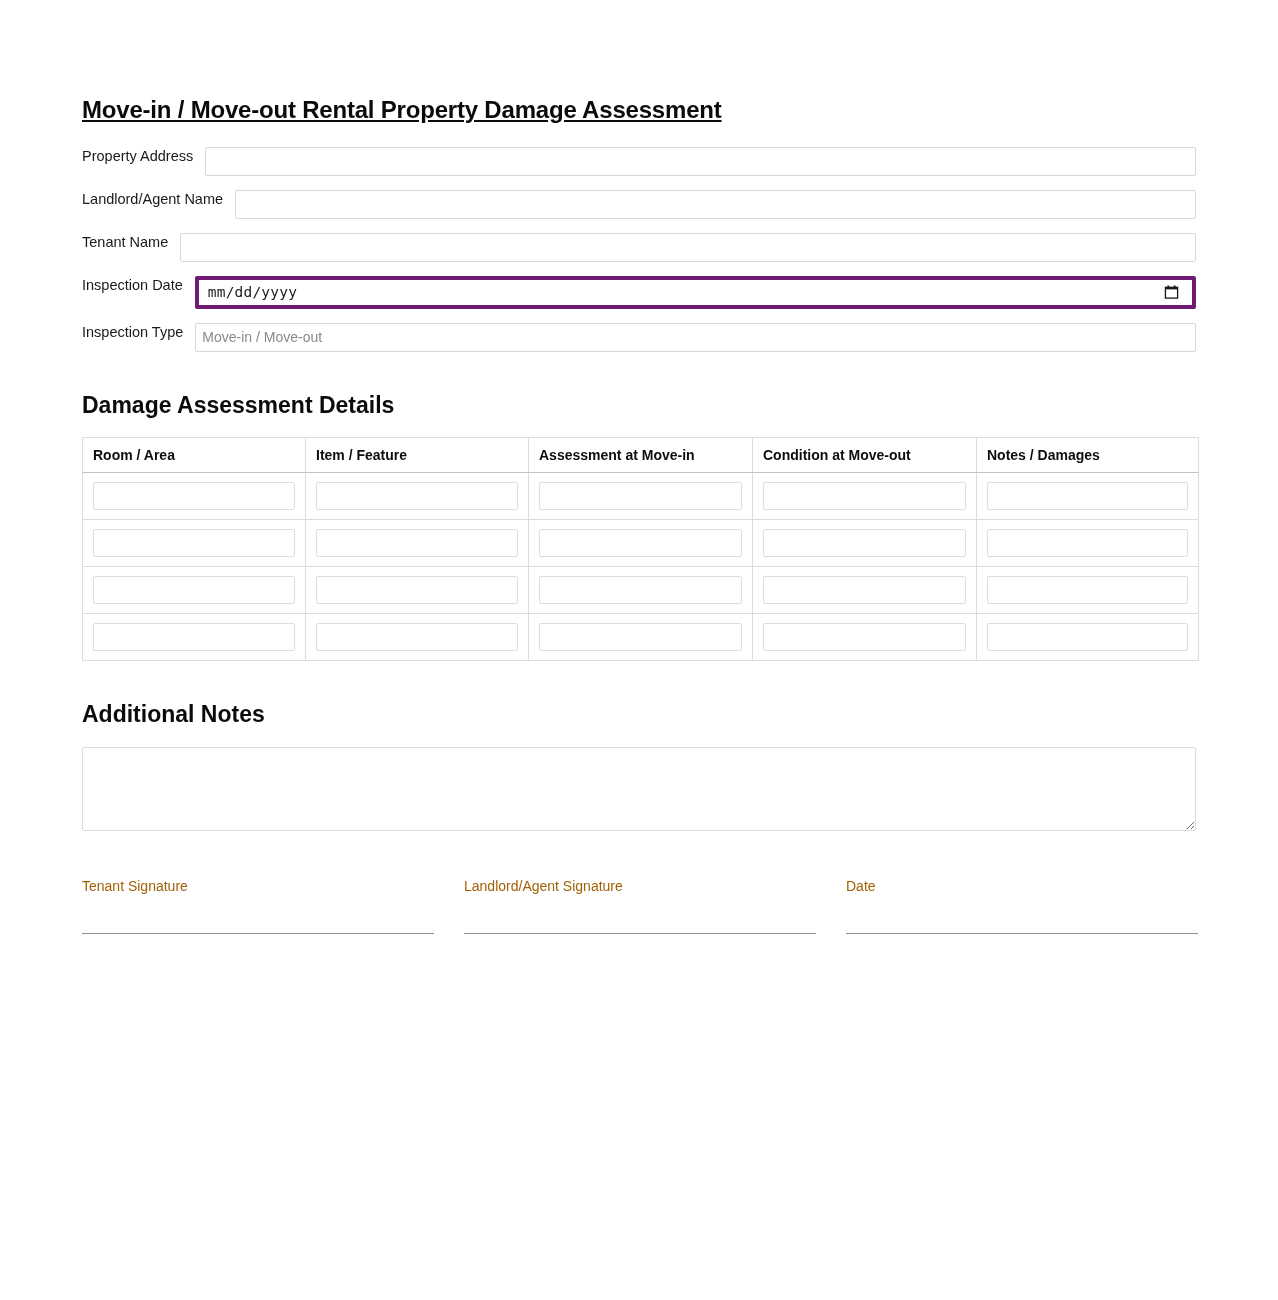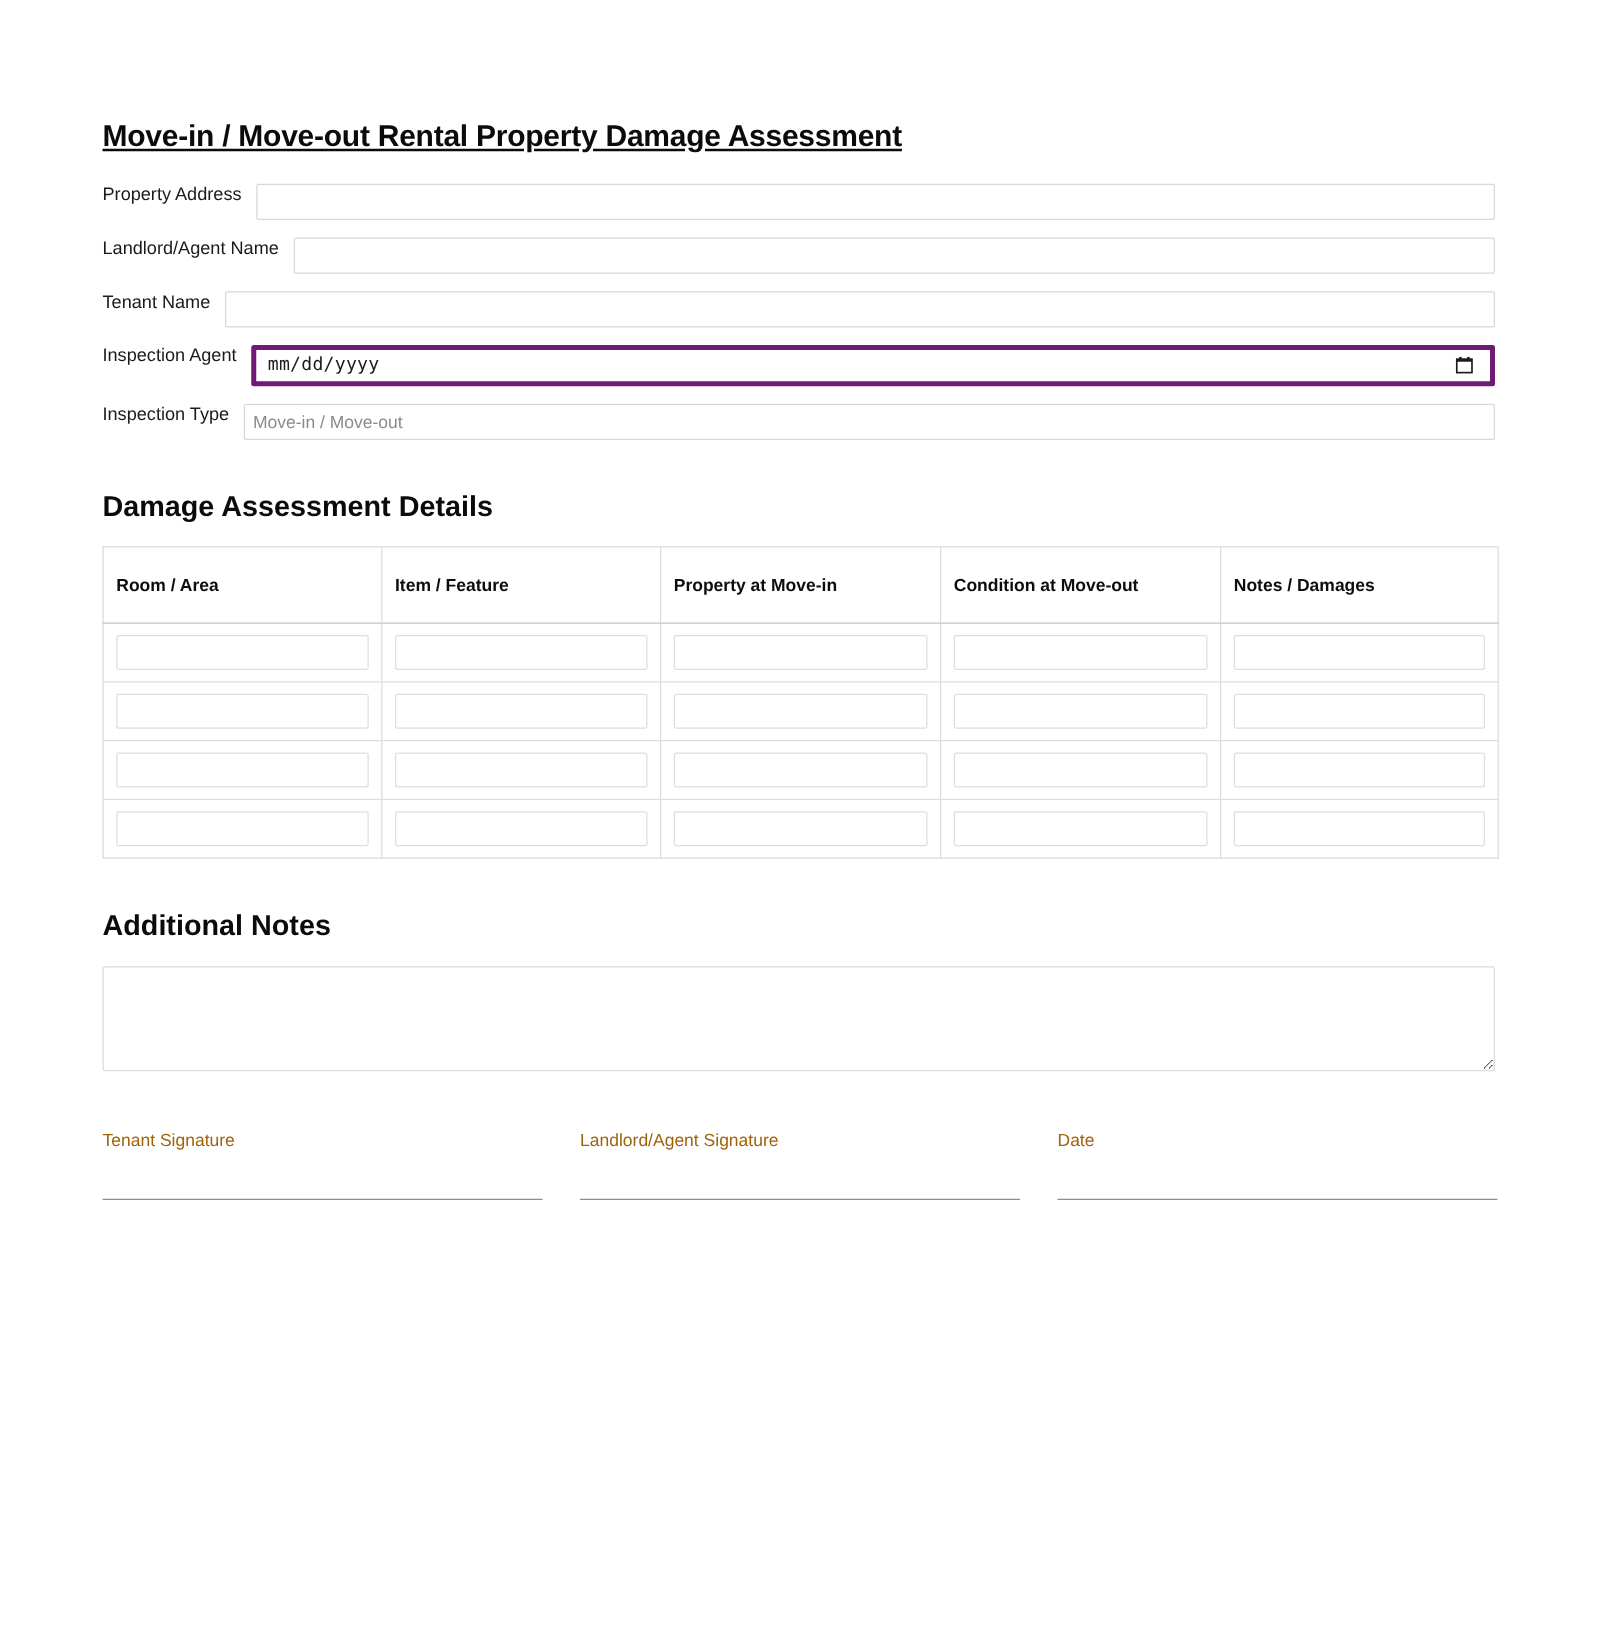--- a/index.html
+++ b/index.html
@@ -236,7 +236,7 @@
     </div>
 
     <div class="field-row">
-      <div class="field-label">Inspection Agent</div>
+      <div class="field-label">Inspection Date</div>
       <div class="field-control">
         <div class="date-input-wrap">
           <span class="date-segments">mm/dd/yyyy</span>

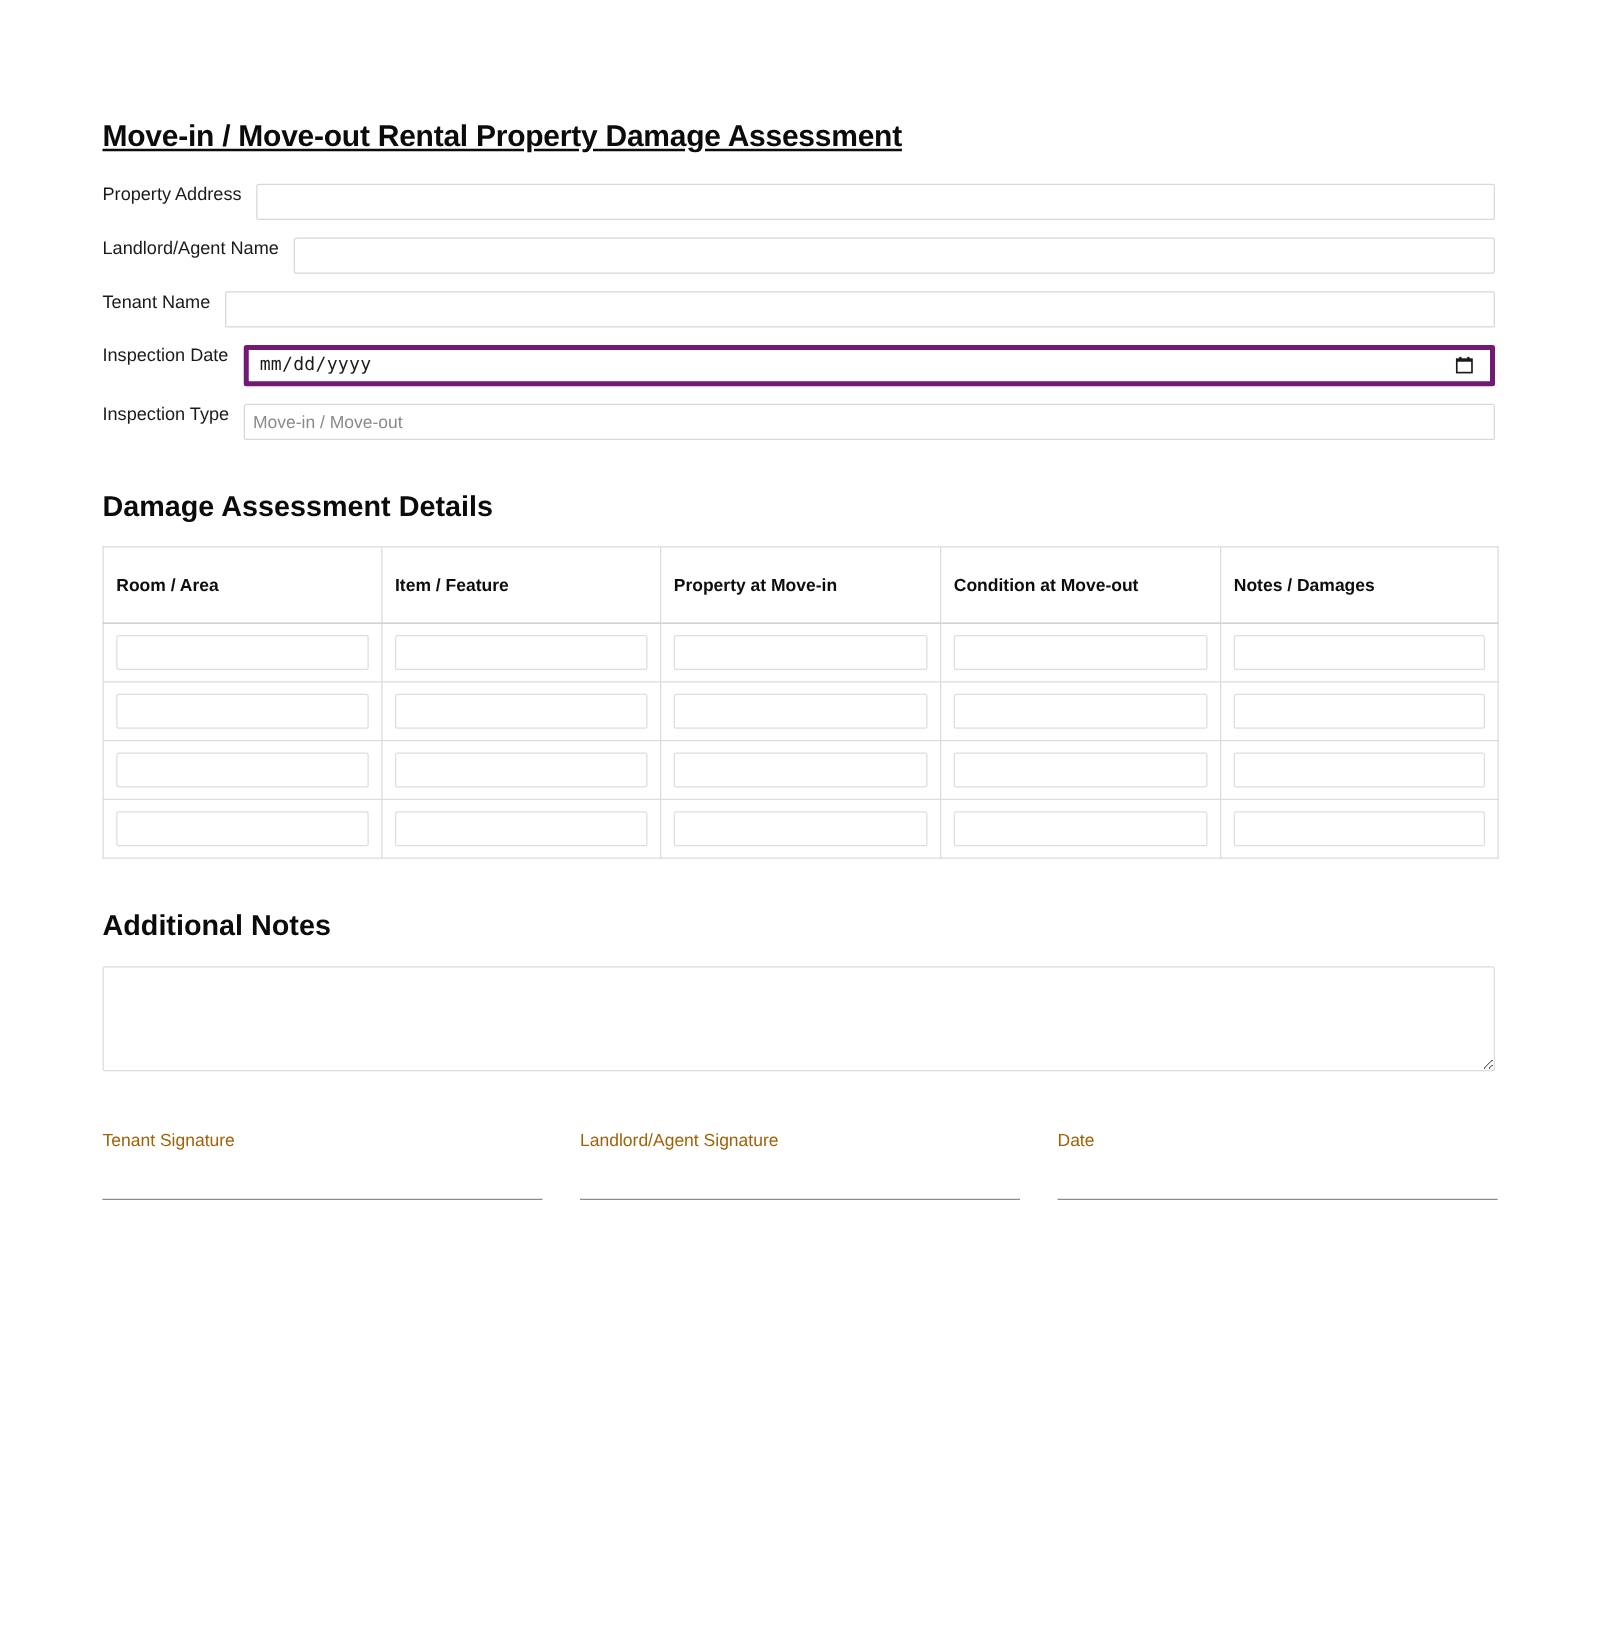--- a/index.html
+++ b/index.html
@@ -128,7 +128,7 @@
     font-size: 14px;
     font-weight: bold;
     color: #0d0d0d;
-    padding: 22px 10px;
+    padding: 9px 10px;
     background: #ffffff;
     white-space: nowrap;
   }

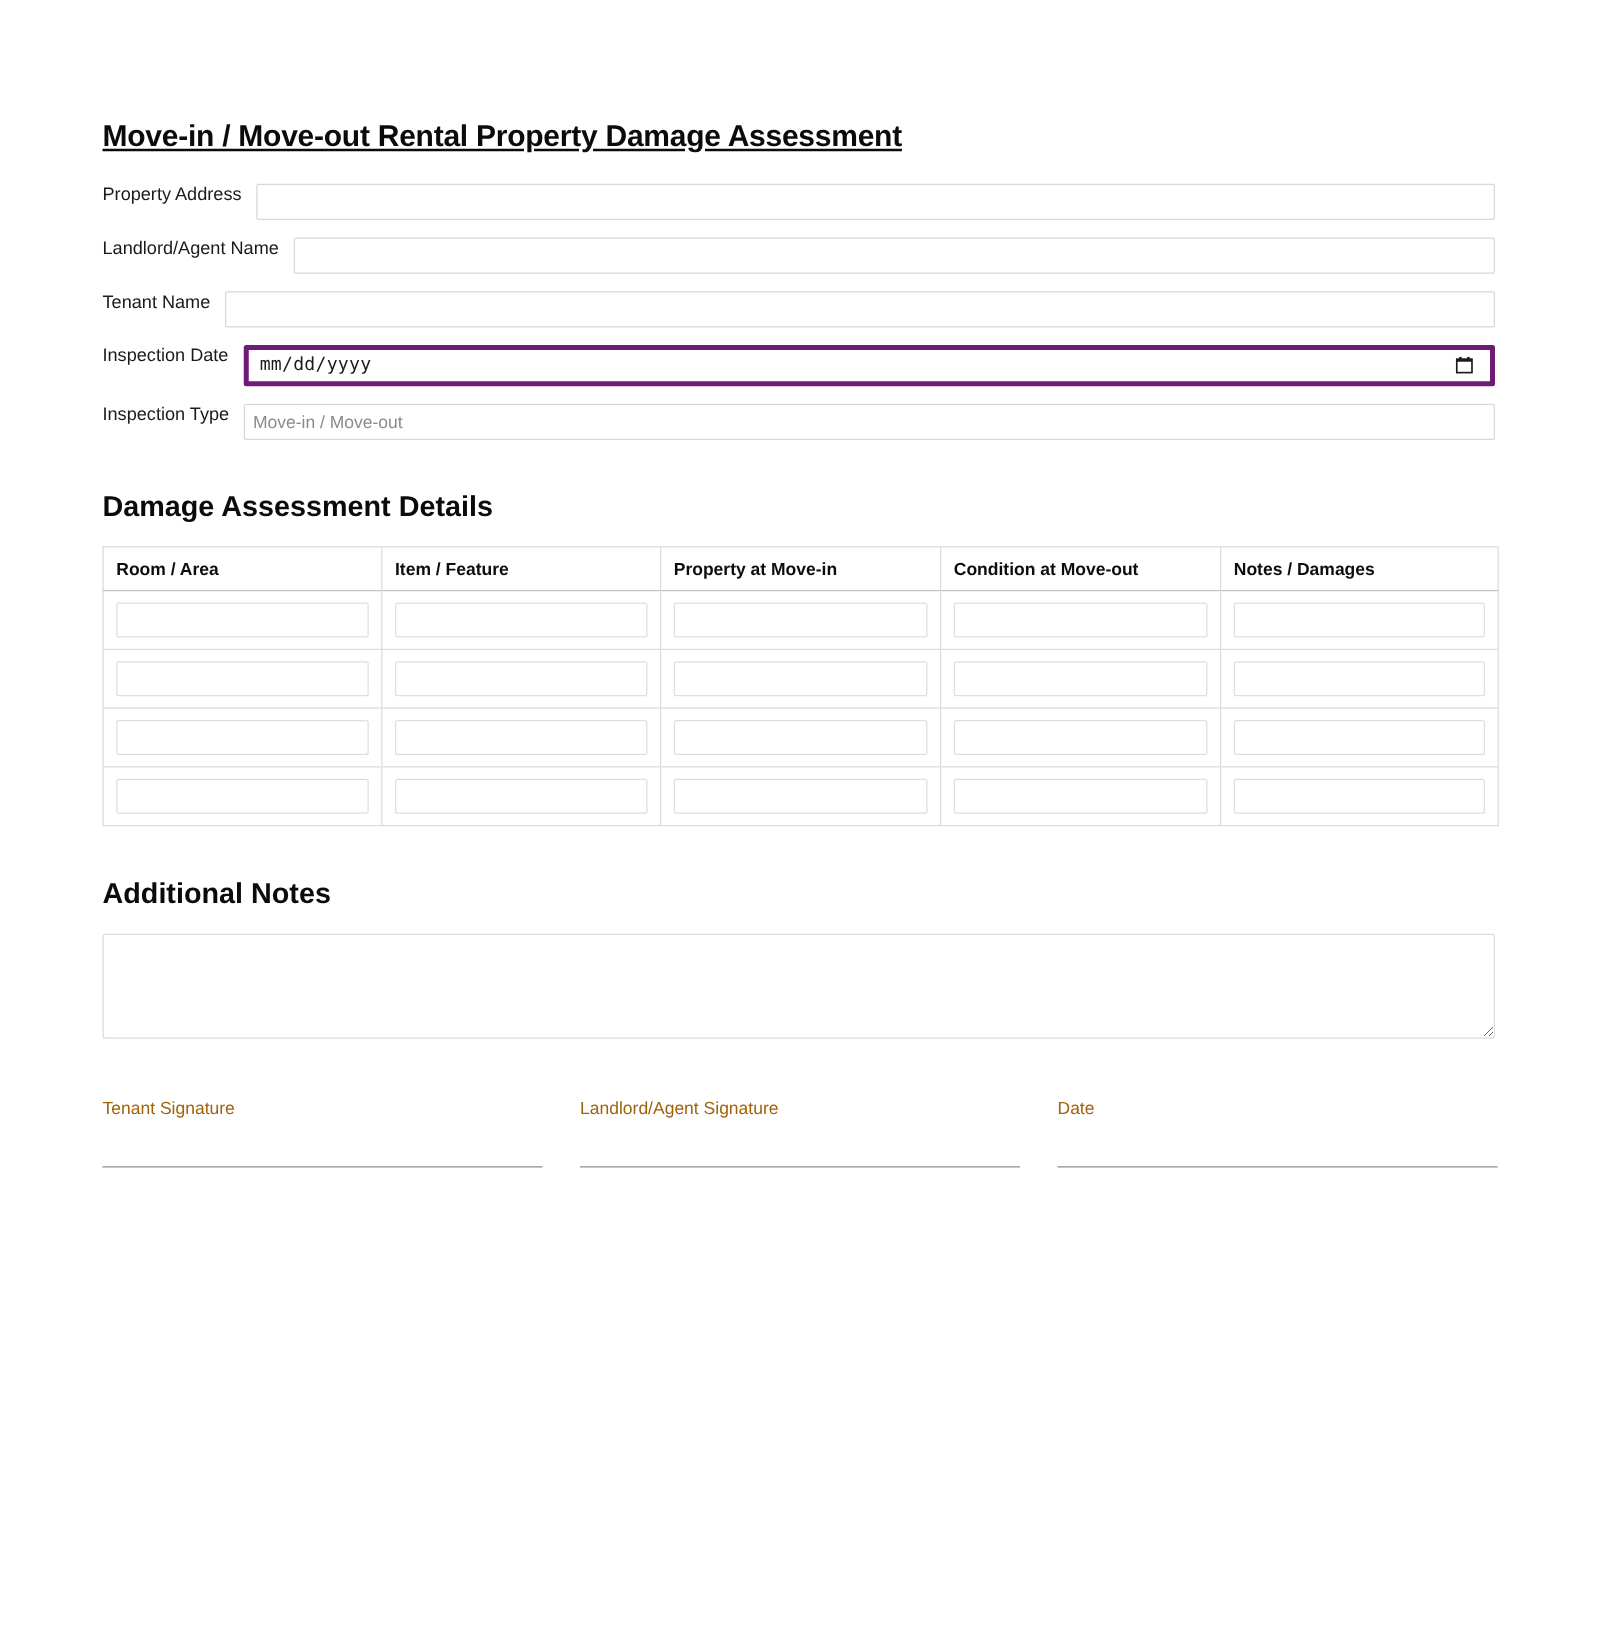--- a/index.html
+++ b/index.html
@@ -273,7 +273,7 @@
       <tr>
         <th>Room / Area</th>
         <th>Item / Feature</th>
-        <th>Property at Move-in</th>
+        <th>Assessment at Move-in</th>
         <th>Condition at Move-out</th>
         <th>Notes / Damages</th>
       </tr>

